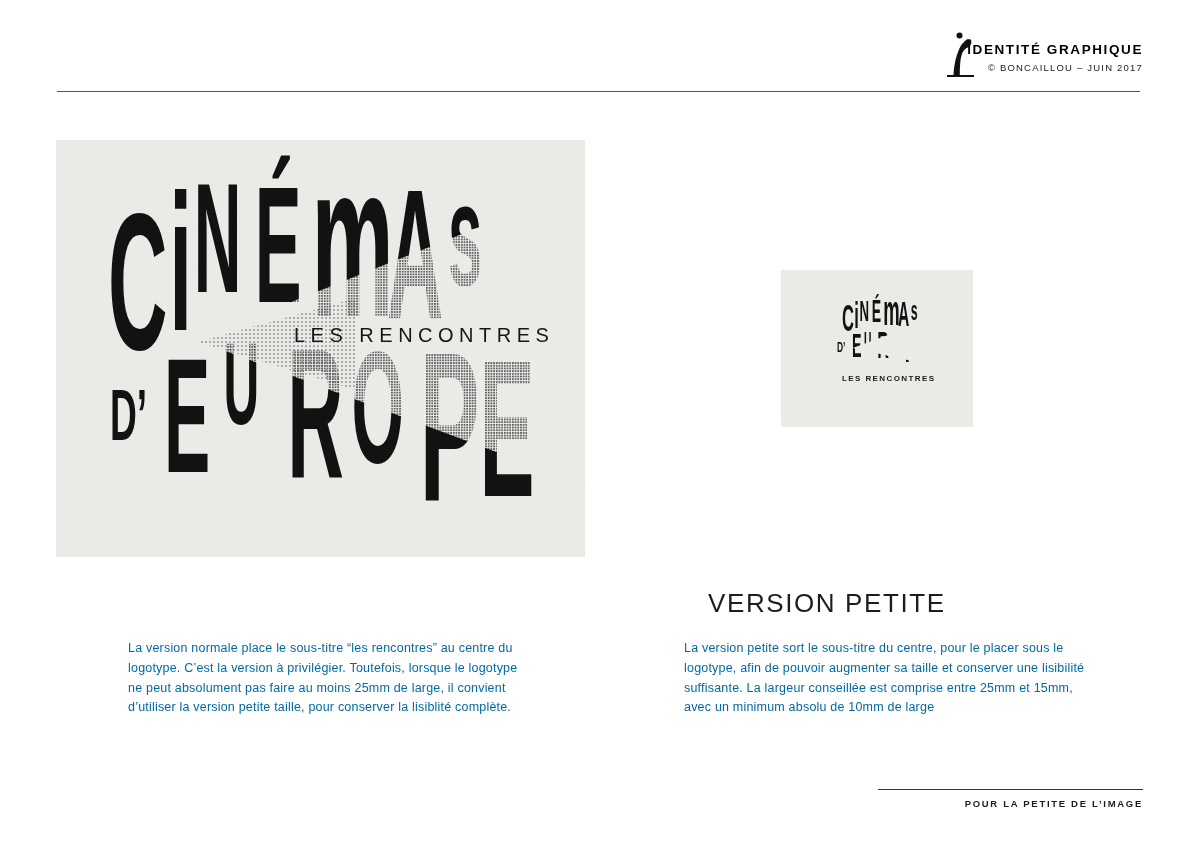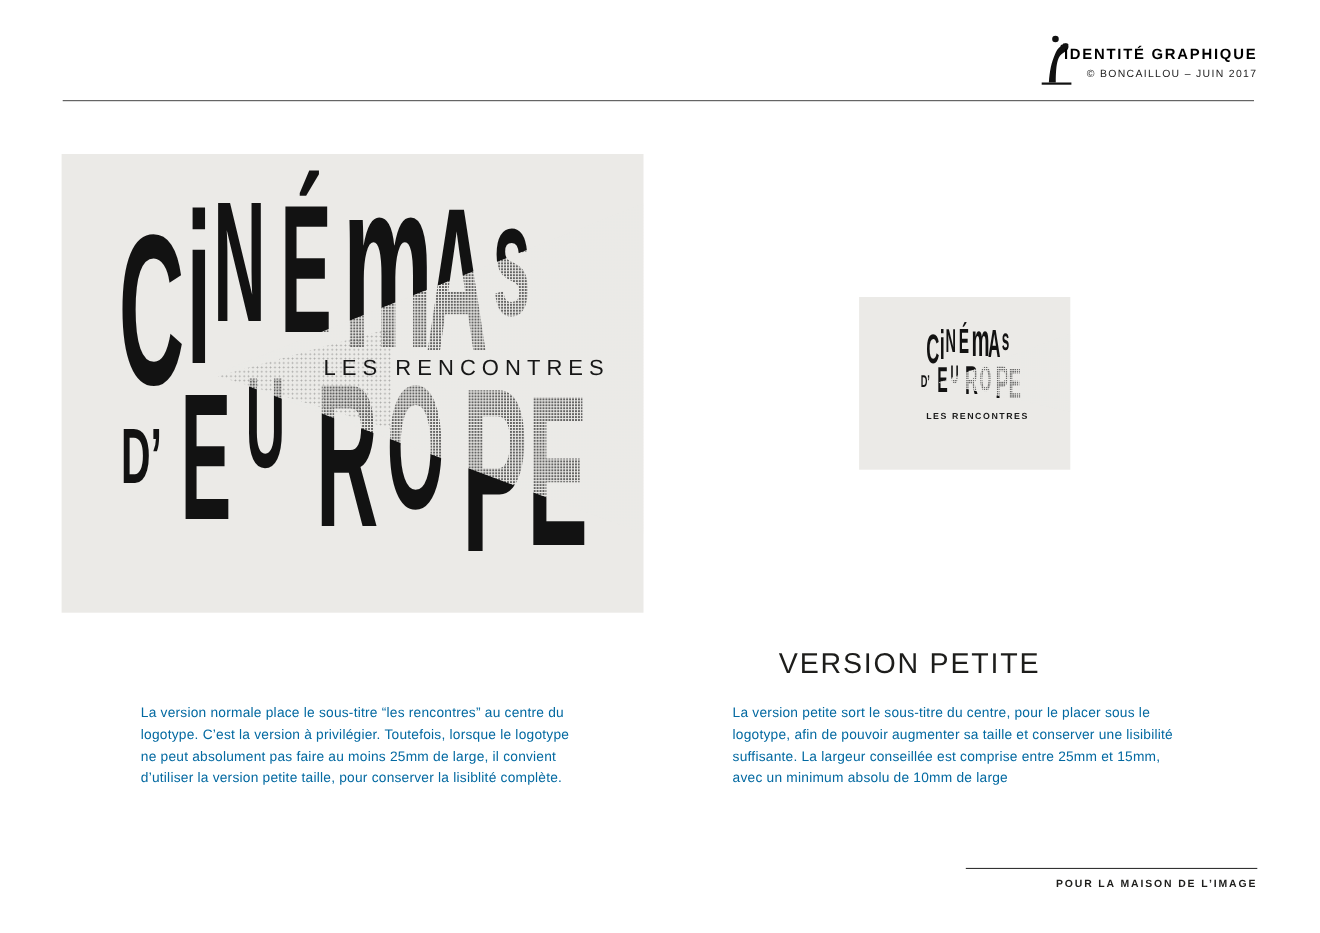--- a/index.html
+++ b/index.html
@@ -66,7 +66,7 @@
   .sec-body { position:absolute; font-size:12.5px; line-height:1.58; color:#0369a1;
               white-space:pre-line; letter-spacing:0.2px; }
   .b-left { left:128px; top:639px; }
-  .b-right { left:666px; top:639px; }
+  .b-right { left:684px; top:639px; }
 
   
   .ftr-rule { position:absolute; left:878px; top:789px; width:265px; height:1.2px; background:#333; }

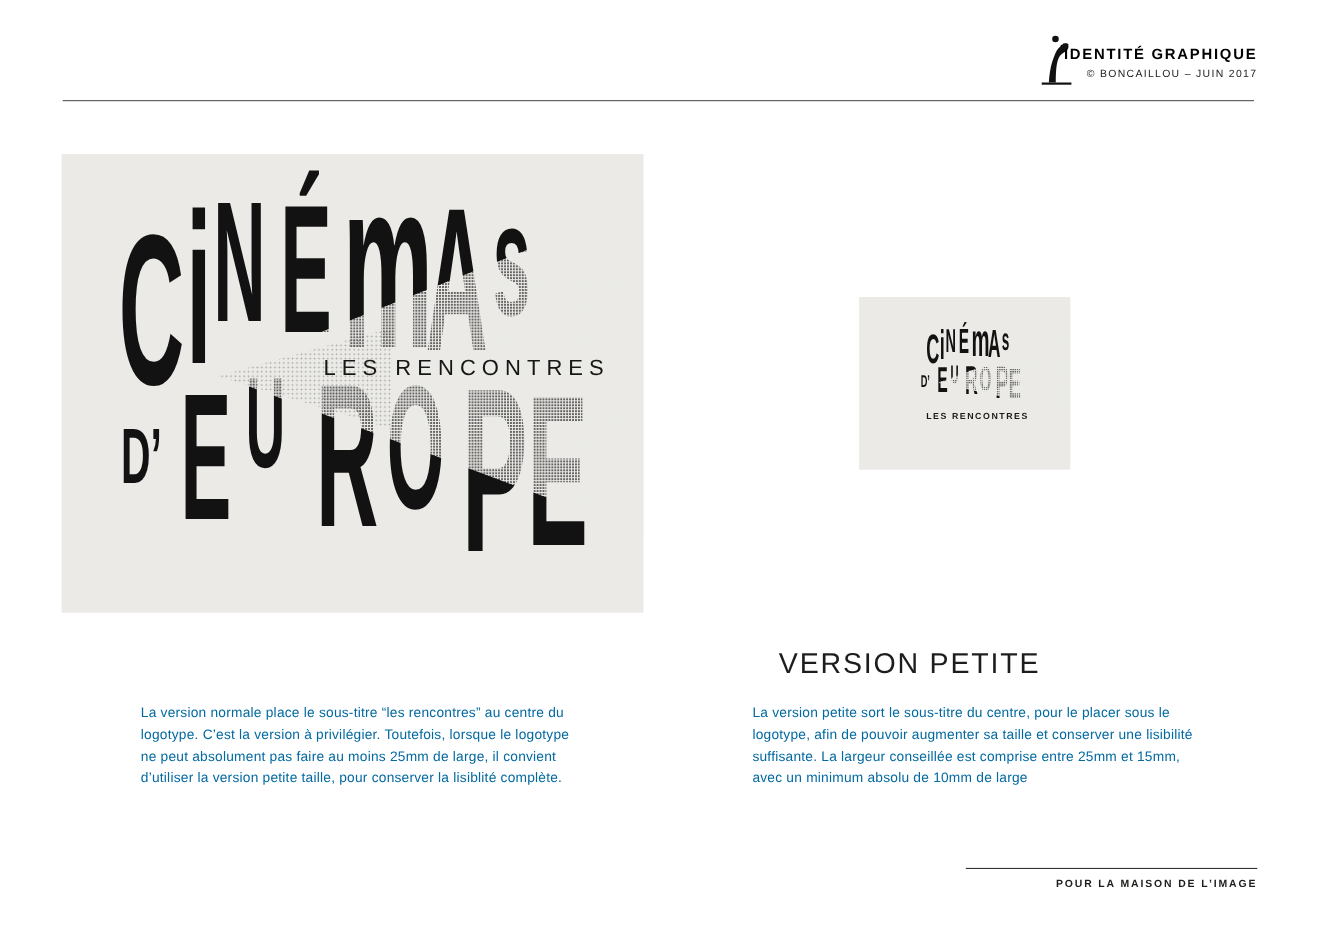--- a/index.html
+++ b/index.html
@@ -121,7 +121,7 @@
 avec un minimum absolu de 10mm de large</div>
 
   <div class="ftr-rule"></div>
-  <div class="ftr-label">POUR LA MAISON DE L’IMAGE</div>
+  <div class="ftr-label">POUR LA PETITE DE L’IMAGE</div>
 
 </div>
 

